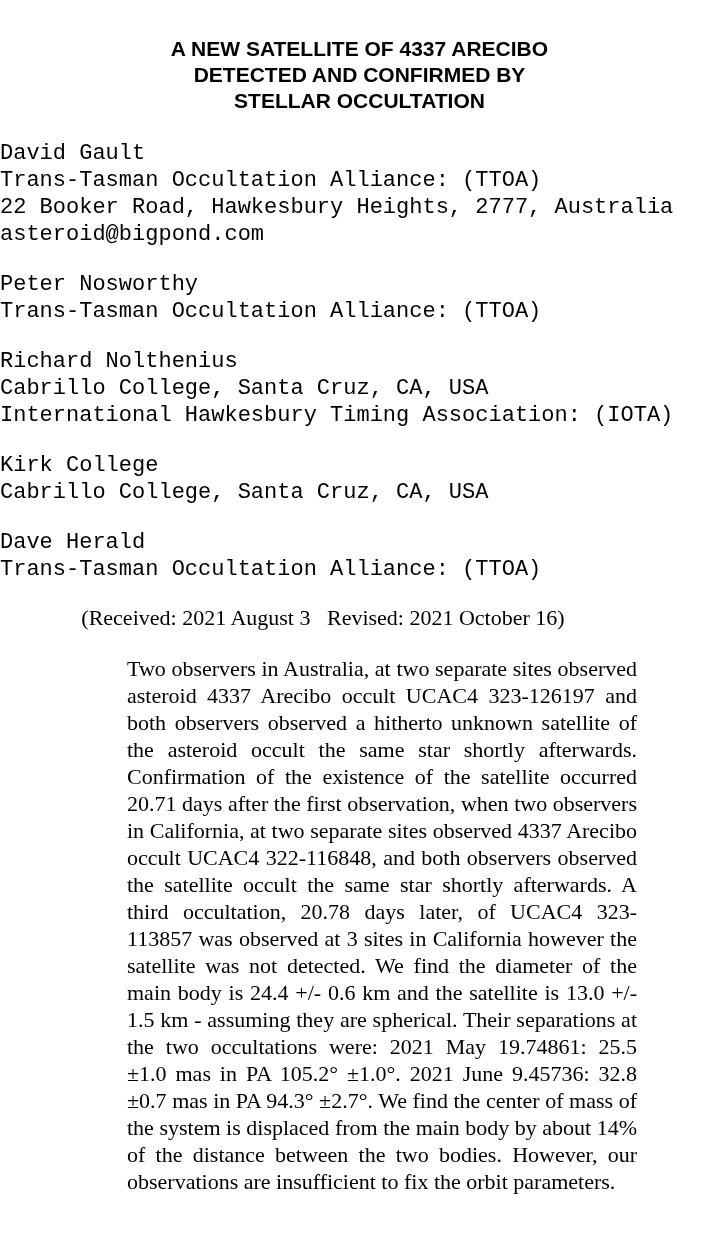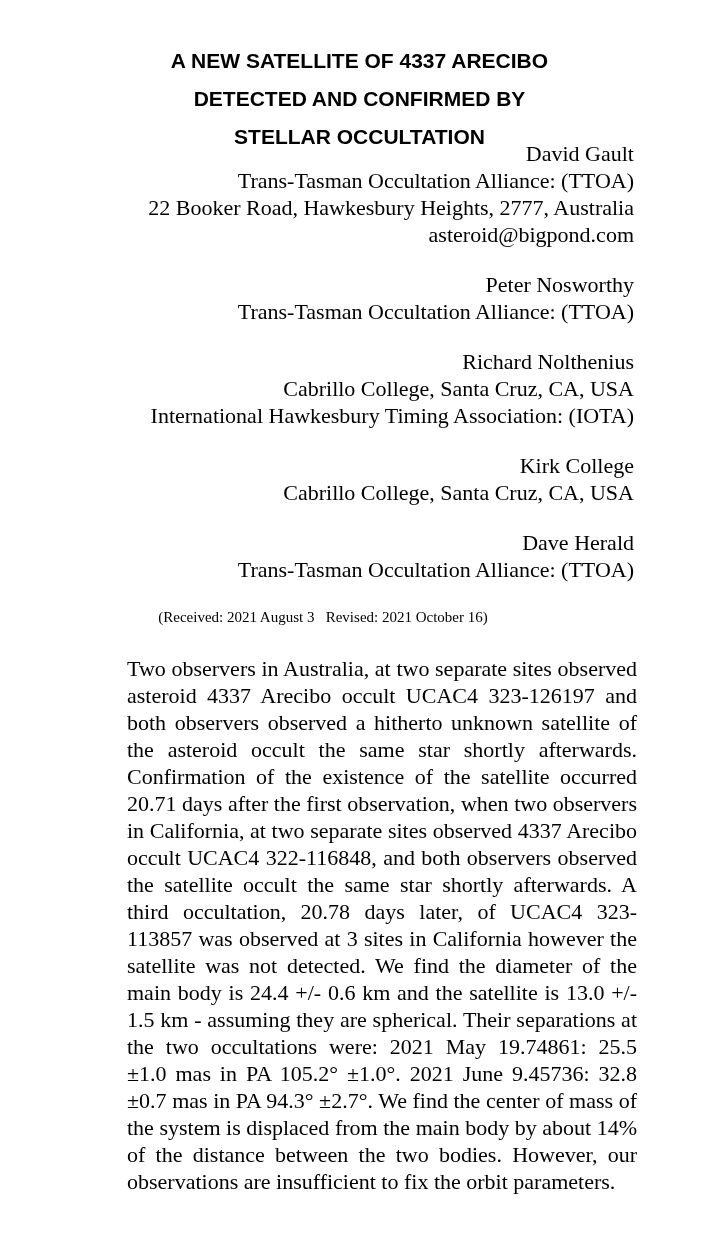--- a/index.html
+++ b/index.html
@@ -10,7 +10,7 @@
     font-family: "Liberation Sans", sans-serif;
     font-weight: bold; font-size: 21px; line-height: 26px;
   }
-  .title div { white-space: nowrap; margin-top: 12px; }
+  .title div { white-space: nowrap; }
   .authors {
     position: absolute; top: 140px; left: 0; width: 634px;
     text-align: right;

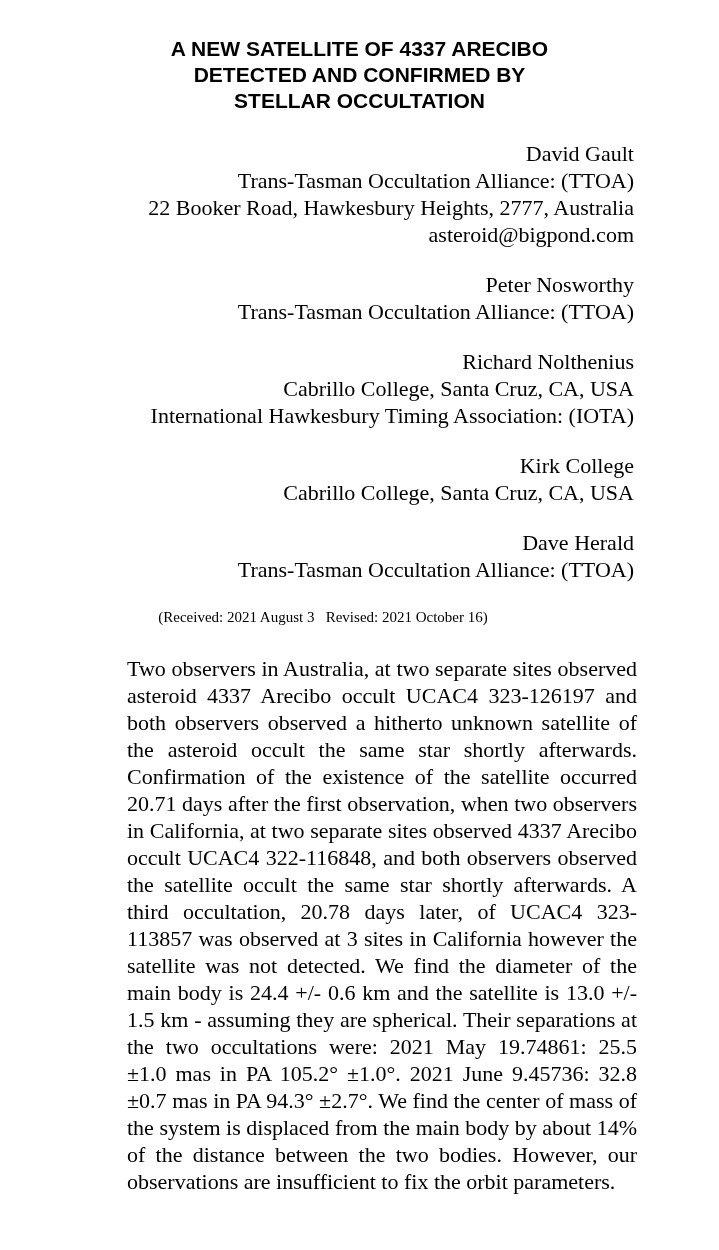--- a/index.html
+++ b/index.html
@@ -13,8 +13,8 @@
   .title div { white-space: nowrap; }
   .authors {
     position: absolute; top: 140px; left: 0; width: 634px;
-    text-align: right;
-    font-family: Liberation Serif, serif;
+    text-align: left;
+    font-family: Liberation Mono, monospace;
     font-size: 22px; line-height: 27px;
   }
   .author-block { margin-bottom: 23px; }

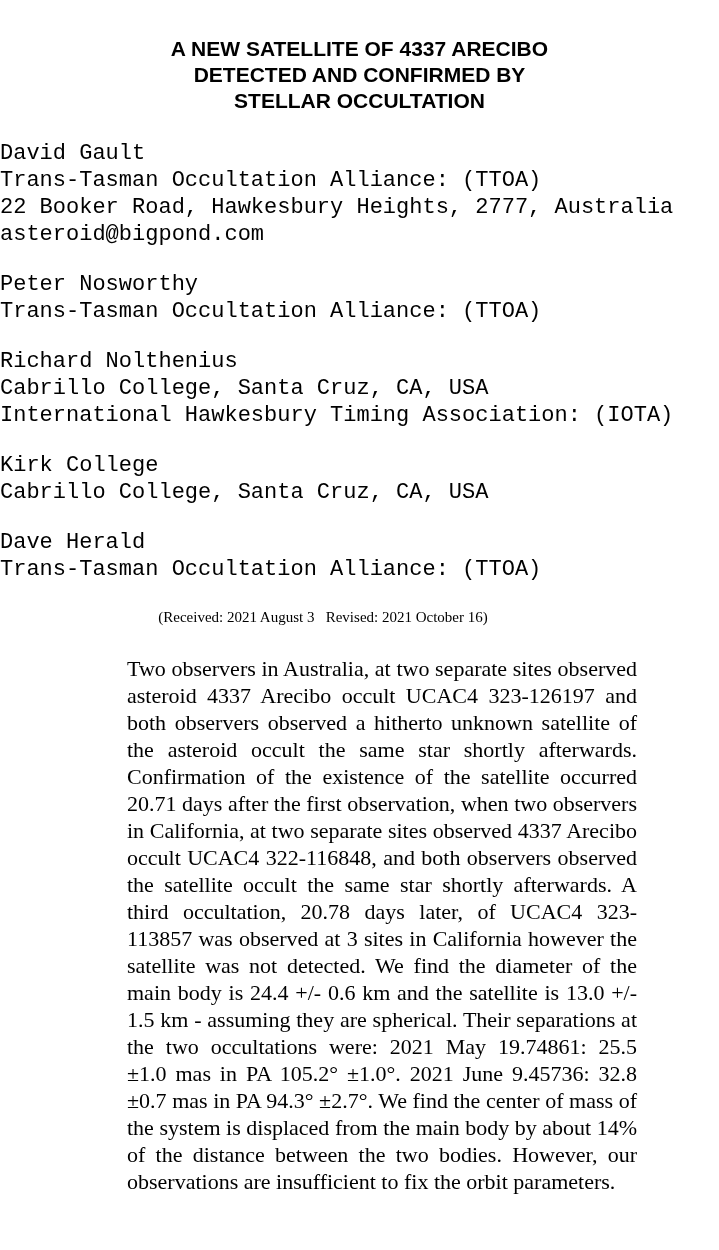--- a/index.html
+++ b/index.html
@@ -23,7 +23,7 @@
     position: absolute; top: 604px; left: 0; width: 646px;
     text-align: center;
     font-family: "Liberation Serif", serif;
-    font-size: 15px; line-height: 27px; white-space: pre;
+    font-size: 22px; line-height: 27px; white-space: pre;
   }
   .abstract {
     position: absolute; top: 655px; left: 127px; width: 510px;

